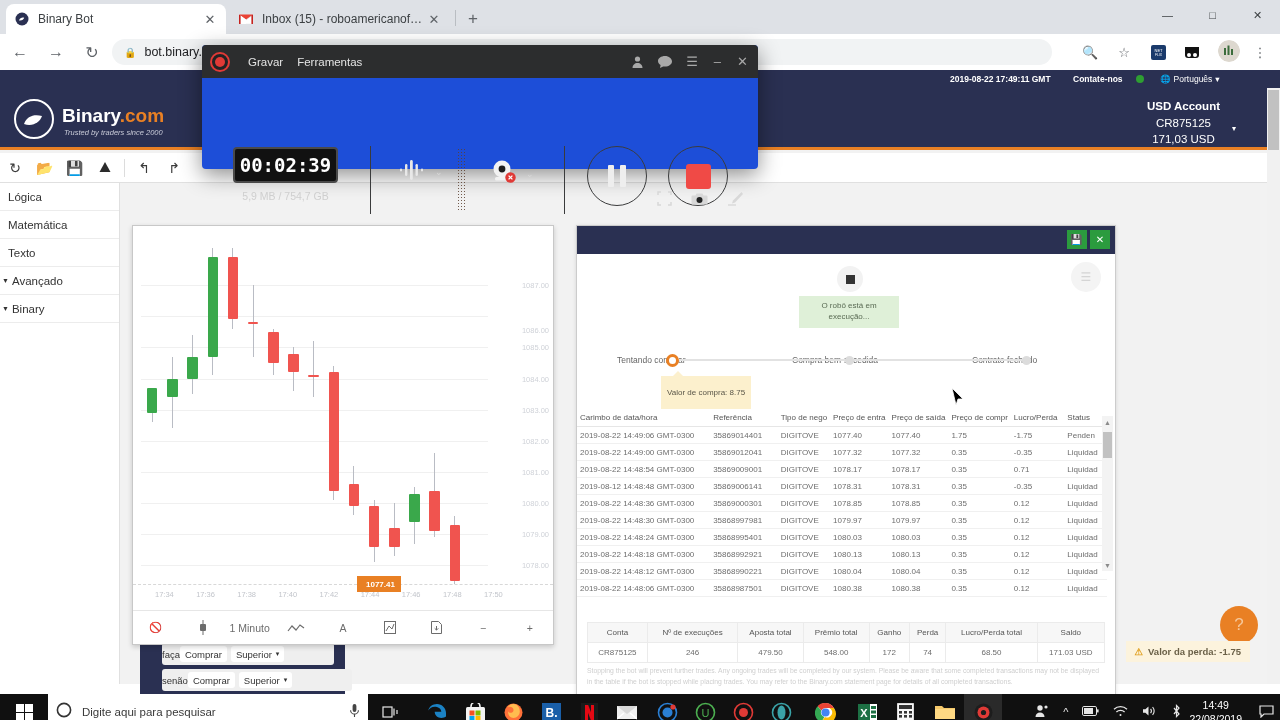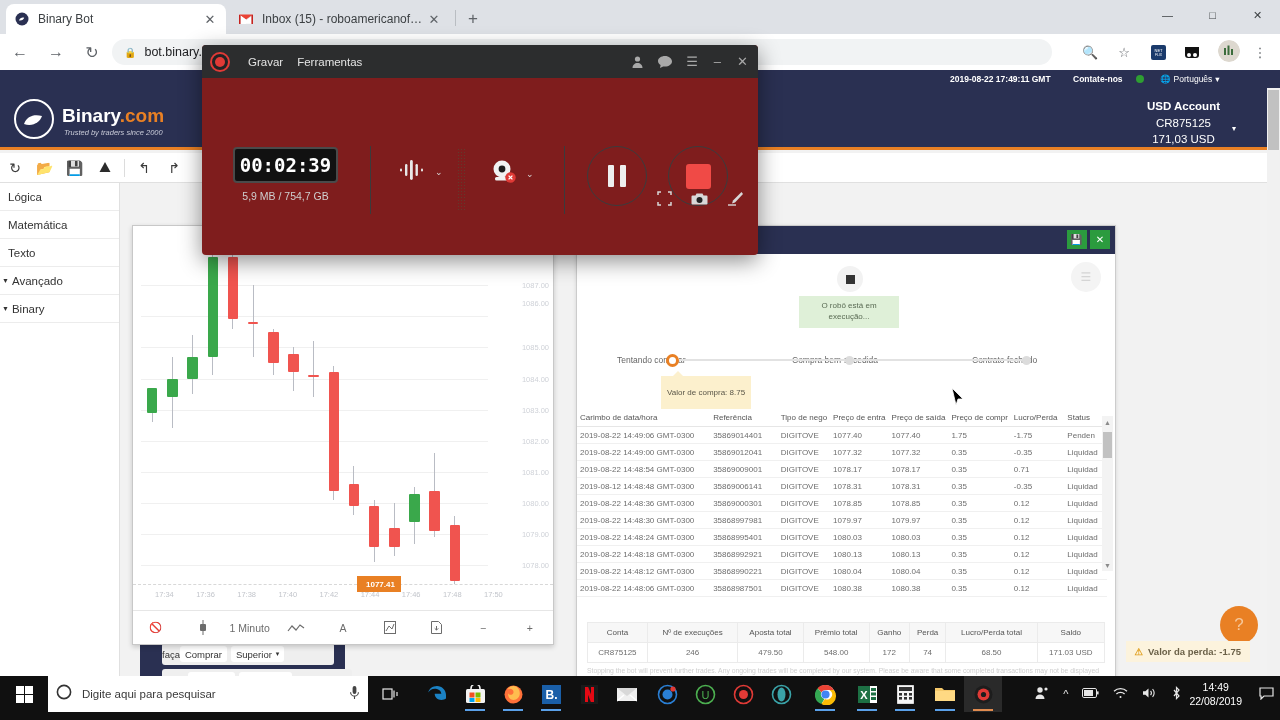--- a/index.html
+++ b/index.html
@@ -168,7 +168,7 @@
   .page-scroll .thumb { position:absolute; top:2px; left:1px; width:11px; height:60px; background:#c1c1c1; }
 
   
-  .rec { position:absolute; left:202px; top:45px; width:556px; height:210px; background:#7f1d1d;
+  .rec { position:absolute; left:202px; top:45px; width:556px; height:124px; background:#1d4ed8;
          border-radius:4px; box-shadow:0 6px 22px rgba(0,0,0,.45); z-index:40; }
   .rec-title { height:33px; background:#2c2d2e; border-radius:4px 4px 0 0; display:flex;
                align-items:center; padding:0 8px; }

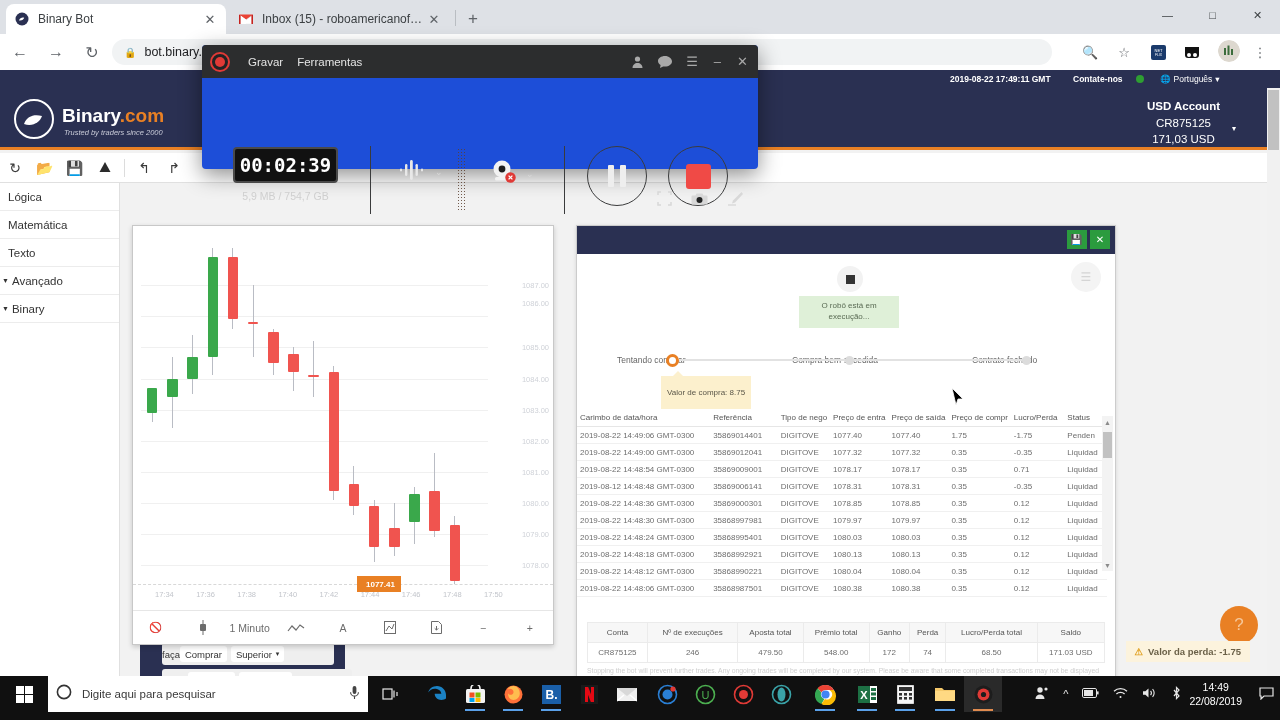--- a/index.html
+++ b/index.html
@@ -448,7 +448,7 @@
           </div>
         <div class="yaxis" id="yaxis">
             <div class="ytick" style="top: 27.1321px;">1087.00</div>
-            <div class="ytick" style="top: 45px;">1086.00</div>
+            <div class="ytick" style="top: 72px;">1086.00</div>
             <div class="ytick" style="top: 89.3962px;">1085.00</div>
             <div class="ytick" style="top: 120.528px;">1084.00</div>
             <div class="ytick" style="top: 151.66px;">1083.00</div>

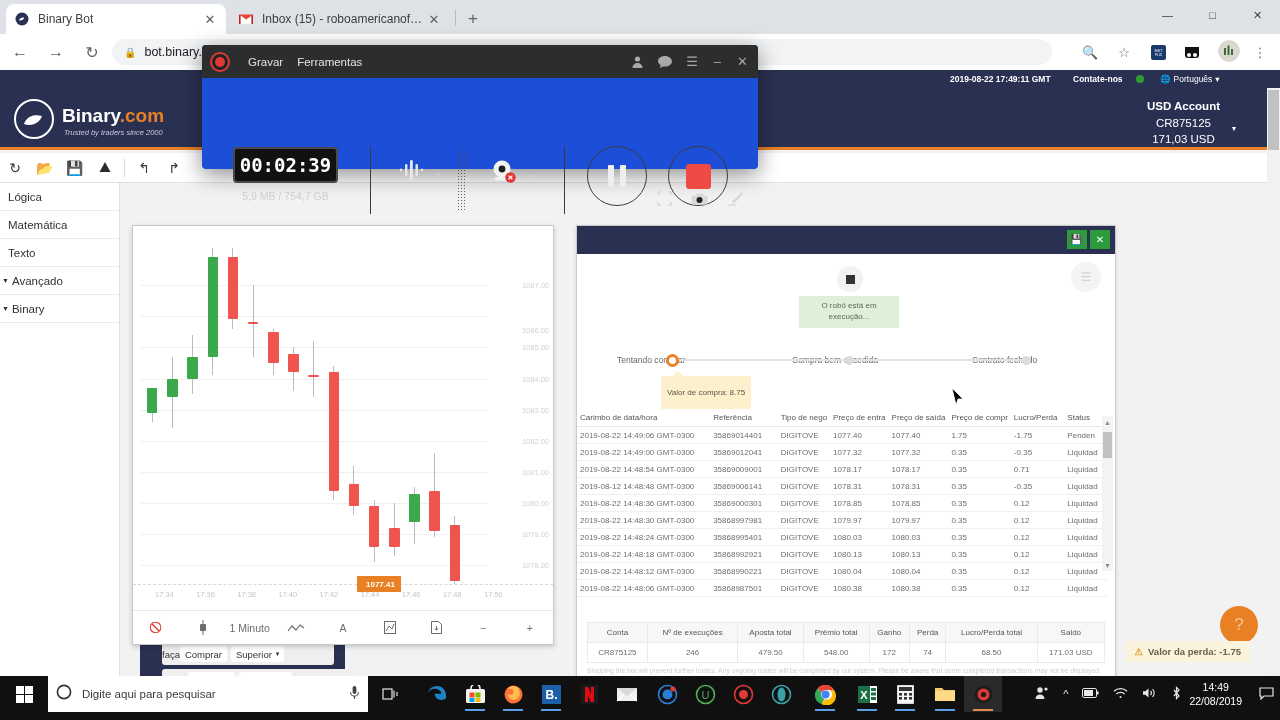--- a/index.html
+++ b/index.html
@@ -197,7 +197,7 @@
   .rec-foot span { color:#d8d8d8; font-size:13px; }
 
   
-  .taskbar { position:absolute; left:0; bottom:0; width:1280px; height:44px; background:#101010; }
+  .taskbar { position:absolute; left:0; bottom:0; width:1280px; height:26px; background:#101010; }
   .start { position:absolute; left:0; top:0; width:48px; height:36px; display:flex;
            align-items:center; justify-content:center; }
   .searchbox { position:absolute; left:48px; top:0; width:320px; height:36px; background:#fff;

